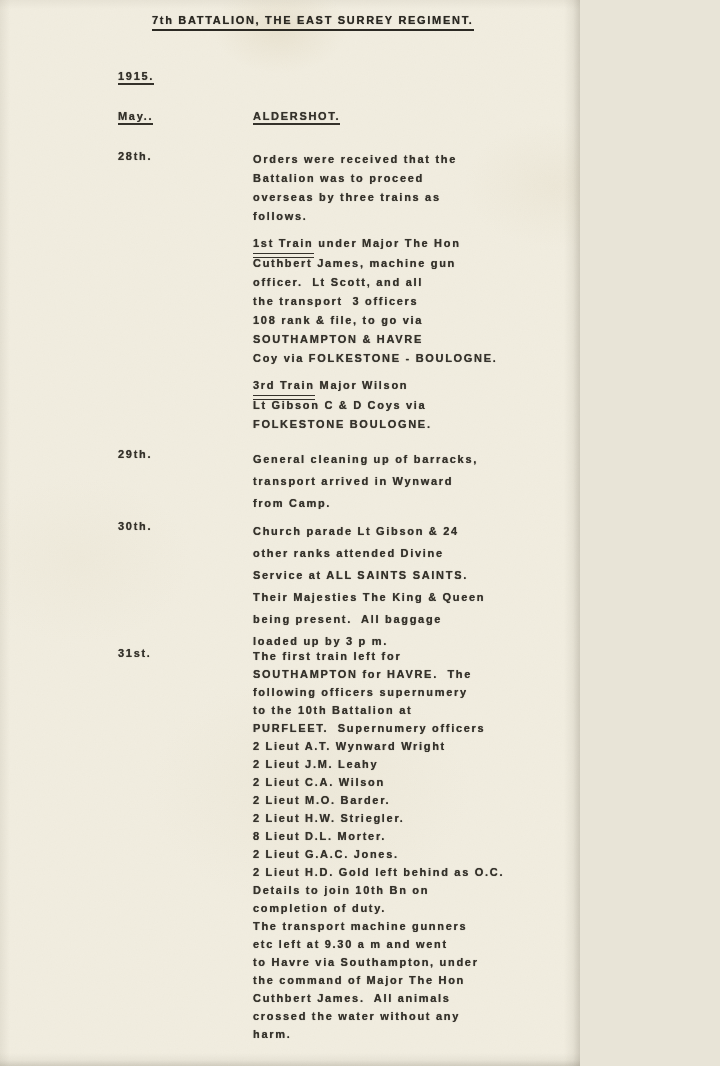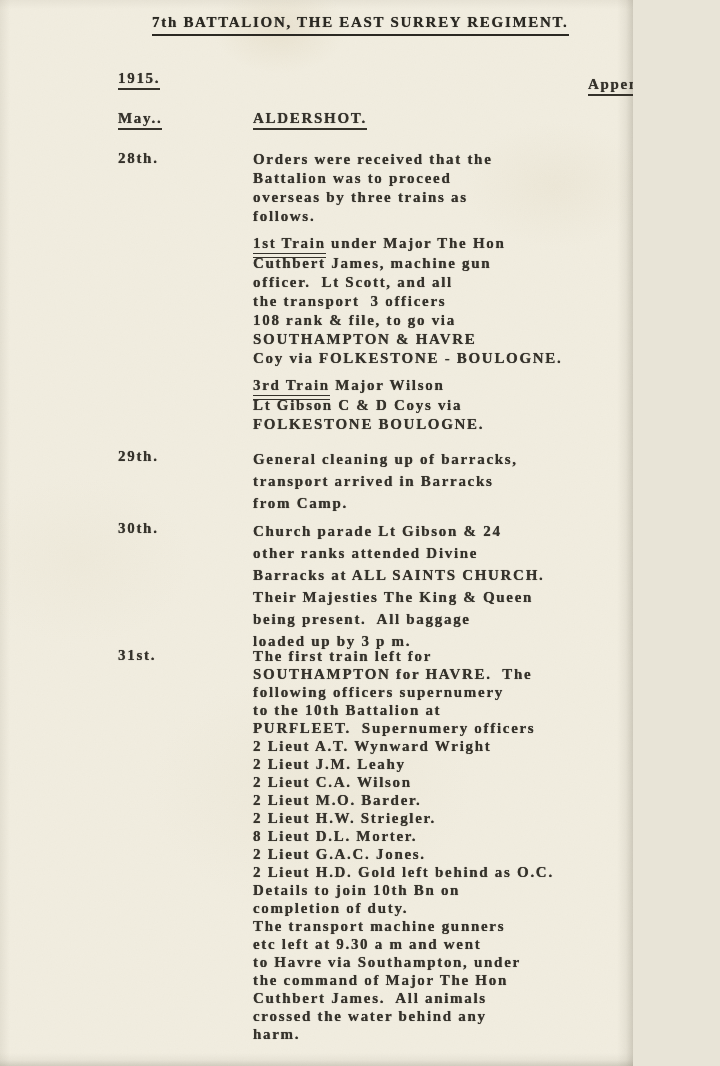--- a/index.html
+++ b/index.html
@@ -6,12 +6,12 @@
 
   .page {
     position: relative;
-    width: 633px;
+    width: 580px;
     height: 1066px;
     overflow: hidden;
-    font-family: Liberation Serif, serif;
+    font-family: Liberation Sans, sans-serif;
     font-weight: 700;
-    font-size: 15px;
+    font-size: 11px;
     letter-spacing: 1.7px;
     color: #35322b;
     text-shadow: 0 0 0.7px rgba(44, 41, 34, 0.85);

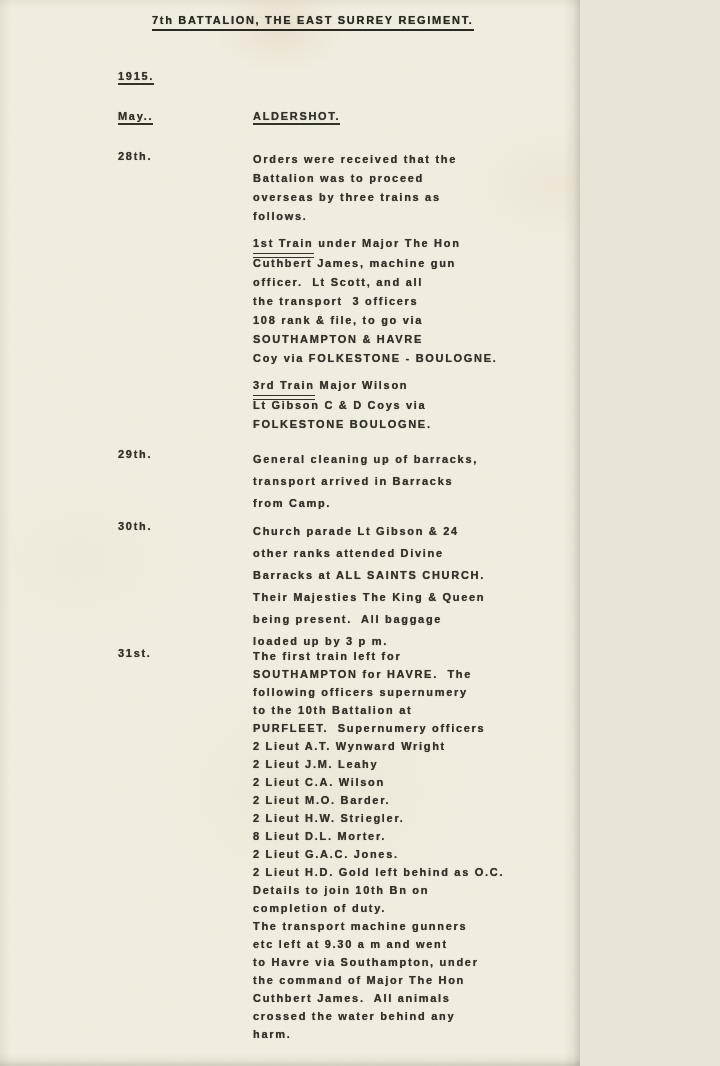--- a/index.html
+++ b/index.html
@@ -104,7 +104,7 @@
         <div class="date">29th.</div>
         <div class="body">
           <div class="line"><span>General cleaning up of barracks,</span></div>
-          <div class="line"><span>transport arrived in Barracks</span></div>
+          <div class="line"><span>transport arrived in Wynward</span></div>
           <div class="line"><span>from Camp.</span></div>
         </div>
       </div>

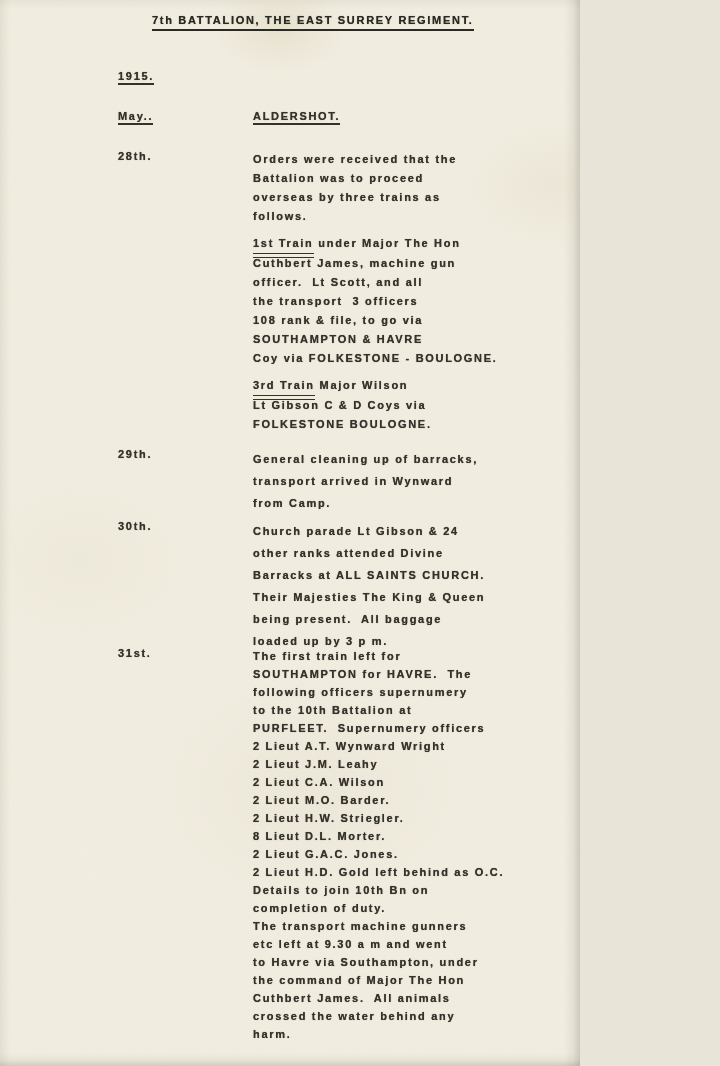--- a/index.html
+++ b/index.html
@@ -113,7 +113,7 @@
         <div class="body">
           <div class="line"><span>Church parade Lt Gibson &amp; 24</span></div>
           <div class="line"><span>other ranks attended Divine</span></div>
-          <div class="line"><span>Barracks at ALL SAINTS CHURCH.</span></div>
+          <div class="line"><span>Service at ALL SAINTS SAINTS.</span></div>
           <div class="line"><span>Their Majesties The King &amp; Queen</span></div>
           <div class="line"><span>being present.  All baggage</span></div>
           <div class="line"><span>loaded up by 3 p m.</span></div>

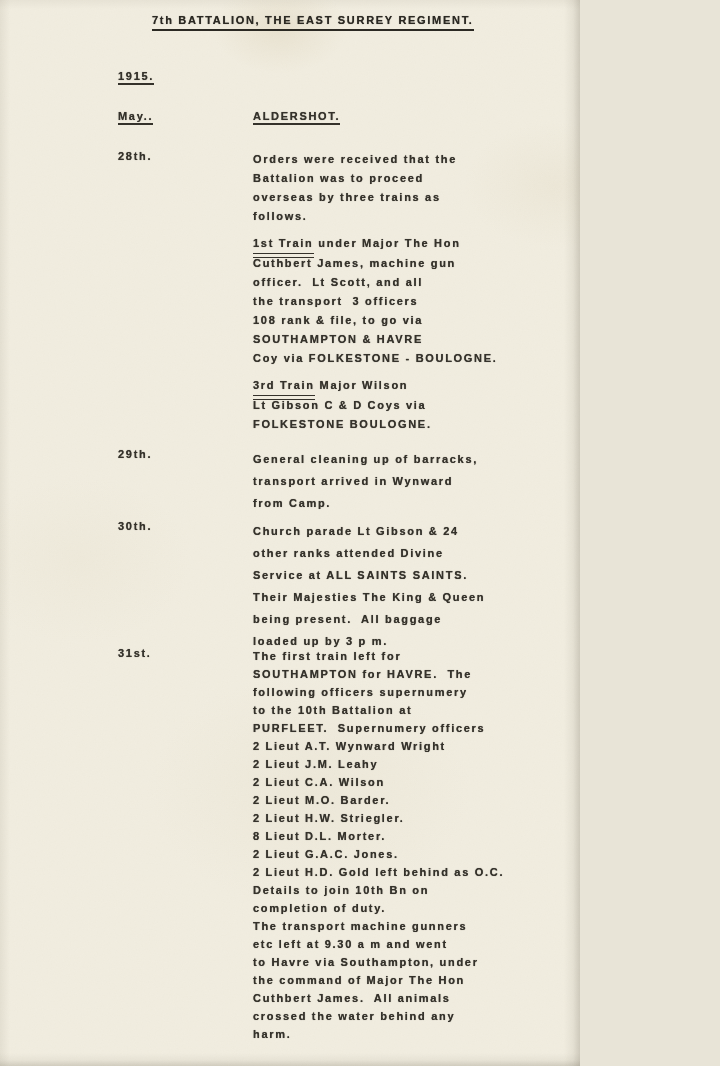--- a/index.html
+++ b/index.html
@@ -142,7 +142,7 @@
           <div class="line"><span>to Havre via Southampton, under</span></div>
           <div class="line"><span>the command of Major The Hon</span></div>
           <div class="line"><span>Cuthbert James.  All animals</span></div>
-          <div class="line"><span>crossed the water behind any</span></div>
+          <div class="line"><span>crossed the water without any</span></div>
           <div class="line"><span>harm.</span></div>
         </div>
       </div>

